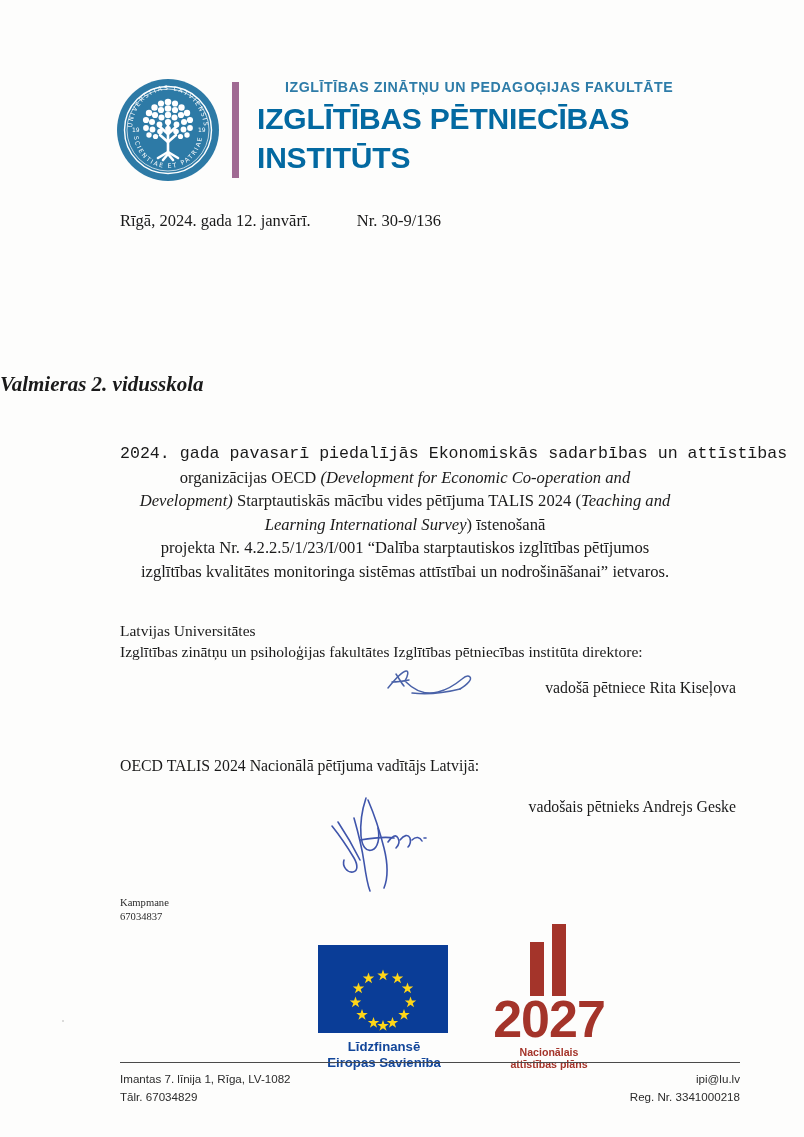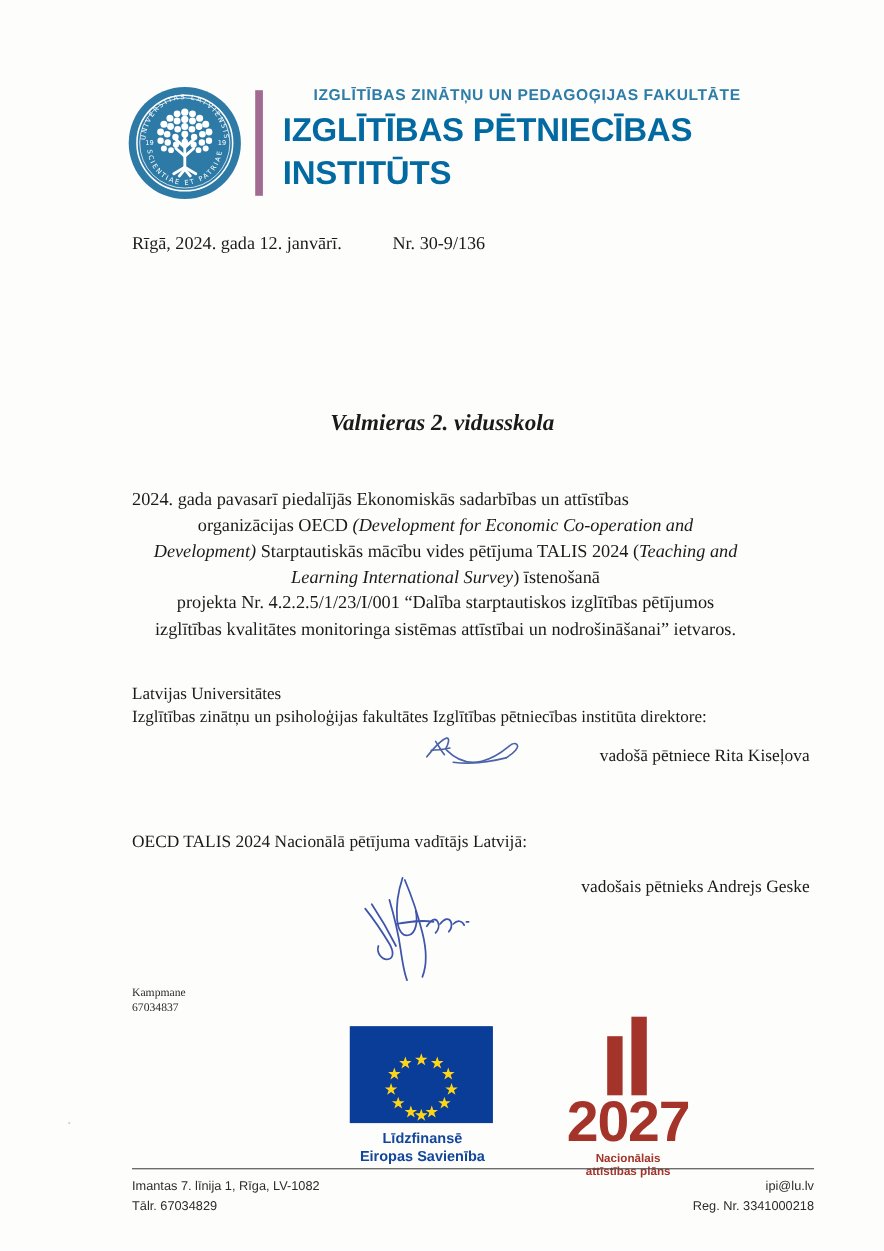--- a/index.html
+++ b/index.html
@@ -81,7 +81,7 @@
     position: absolute;
     left: 0; right: 0;
     top: 372px;
-    text-align: center;
+    text-align: left;
     font-weight: bold;
     font-style: italic;
     font-size: 21px;

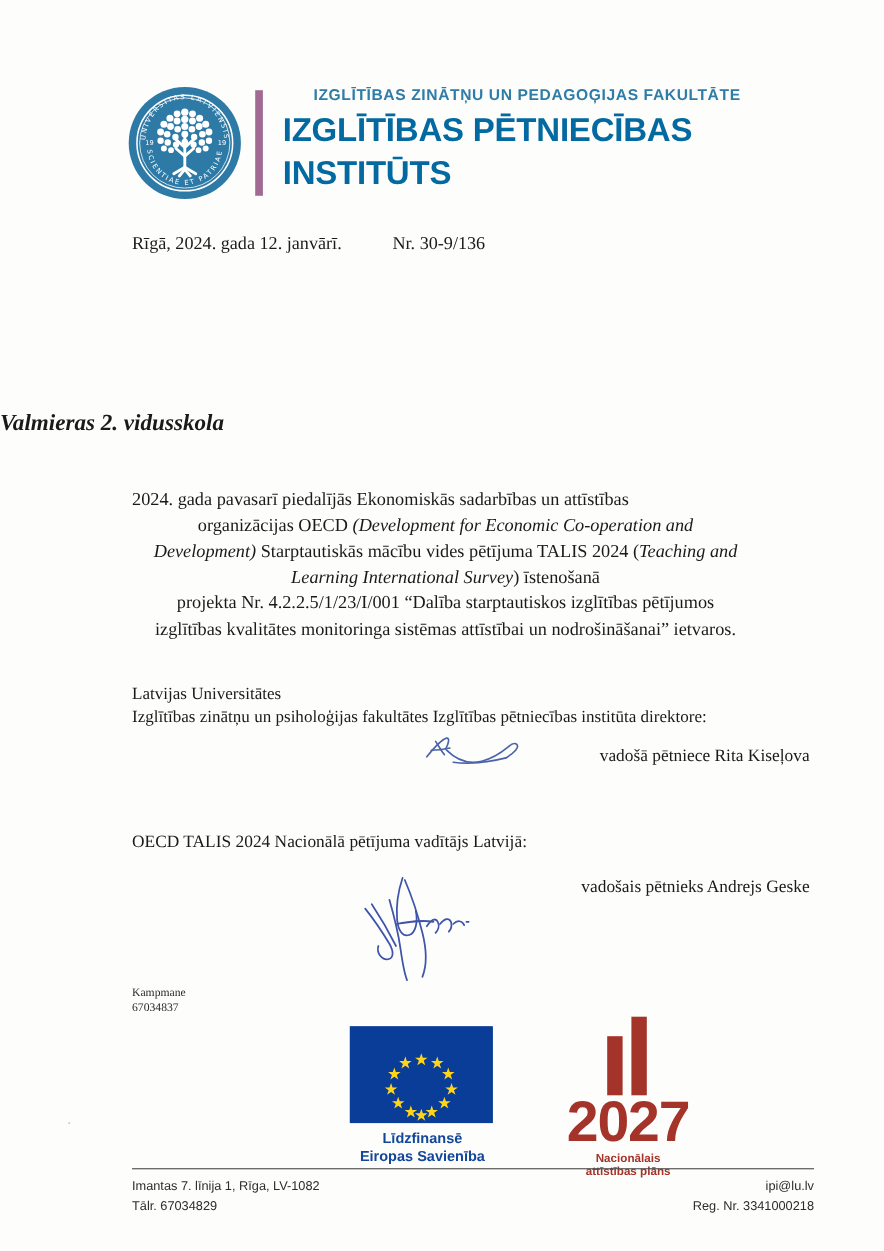--- a/index.html
+++ b/index.html
@@ -98,7 +98,7 @@
     text-align: center;
   }
   .body-text .ln { display: block; white-space: nowrap; }
-  .body-text .ln.l1 { text-align: left; }
+  .body-text .ln.l1 { text-align: left; font-family: Liberation Mono, monospace; }
   .body-text i { font-style: italic; }
 
   

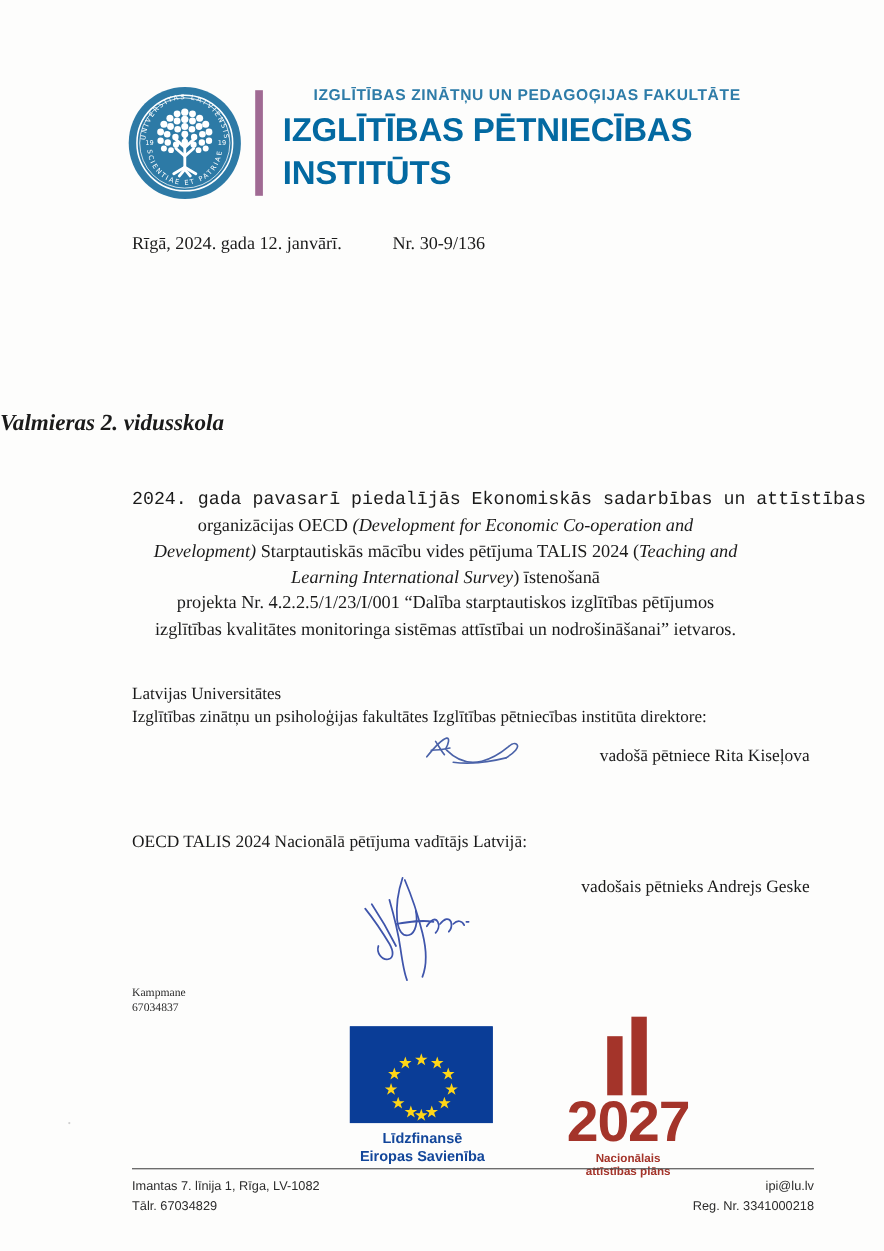--- a/index.html
+++ b/index.html
@@ -162,8 +162,8 @@
     left: 318px;
     top: 920px;
     display: flex;
-    align-items: center;
-    gap: 62px;
+    align-items: flex-end;
+    gap: 40px;
   }
   .eu-block { width: 132px; text-align: center; }
   .eu-flag {

